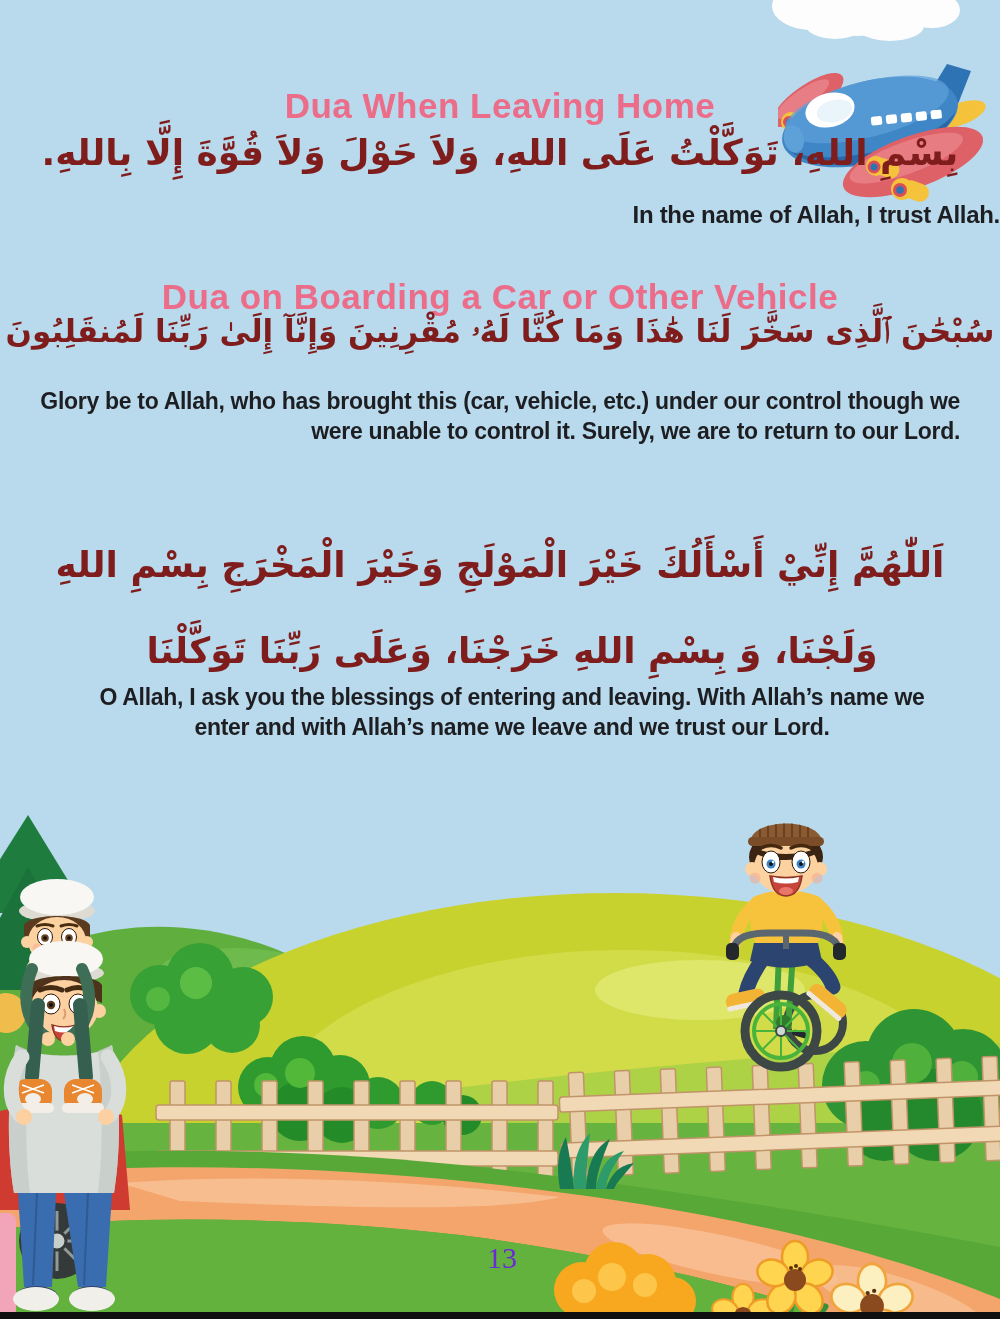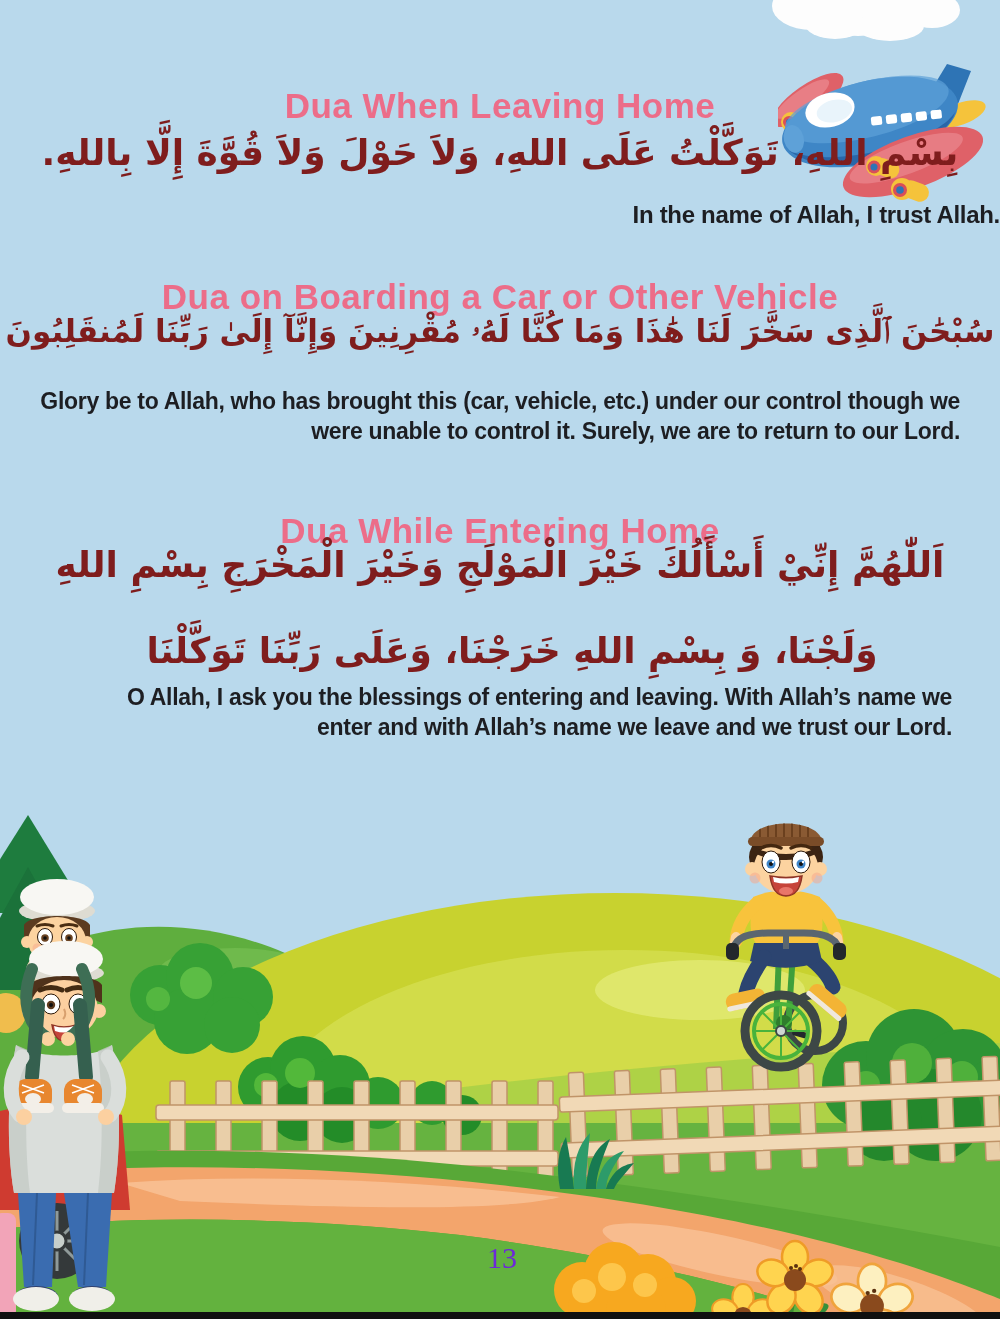--- a/index.html
+++ b/index.html
@@ -131,7 +131,6 @@
   <p class="arabic" style="top:300px;font-size:31px;line-height:62px;margin:0;">سُبْحَٰنَ ٱلَّذِى سَخَّرَ لَنَا هَٰذَا وَمَا كُنَّا لَهُۥ مُقْرِنِينَ وَإِنَّآ إِلَىٰ رَبِّنَا لَمُنقَلِبُونَ</p>
   <p class="english" style="top:386px;left:40px;width:920px;margin:0;">Glory be to Allah, who has brought this (car, vehicle, etc.) under our control though we were unable to control it. Surely, we are to return to our Lord.</p>
 
-  <h2 class="heading" style="top:482px;">Dua While Entering Home</h2>
   <p class="arabic" style="top:534px;font-size:36px;line-height:62px;margin:0;">اَللّٰهُمَّ إِنِّيْ أَسْأَلُكَ خَيْرَ الْمَوْلَجِ وَخَيْرَ الْمَخْرَجِ بِسْمِ اللهِ</p>
   <p class="arabic" style="top:608px;font-size:36px;line-height:62px;margin:12px;">وَلَجْنَا، وَ بِسْمِ اللهِ خَرَجْنَا، وَعَلَى رَبِّنَا تَوَكَّلْنَا</p>
   <p class="english" style="top:682px;left:72px;width:880px;margin:0;text-align:right;">O Allah, I ask you the blessings of entering and leaving. With Allah’s name we enter and with Allah’s name we leave and we  trust our Lord.</p>

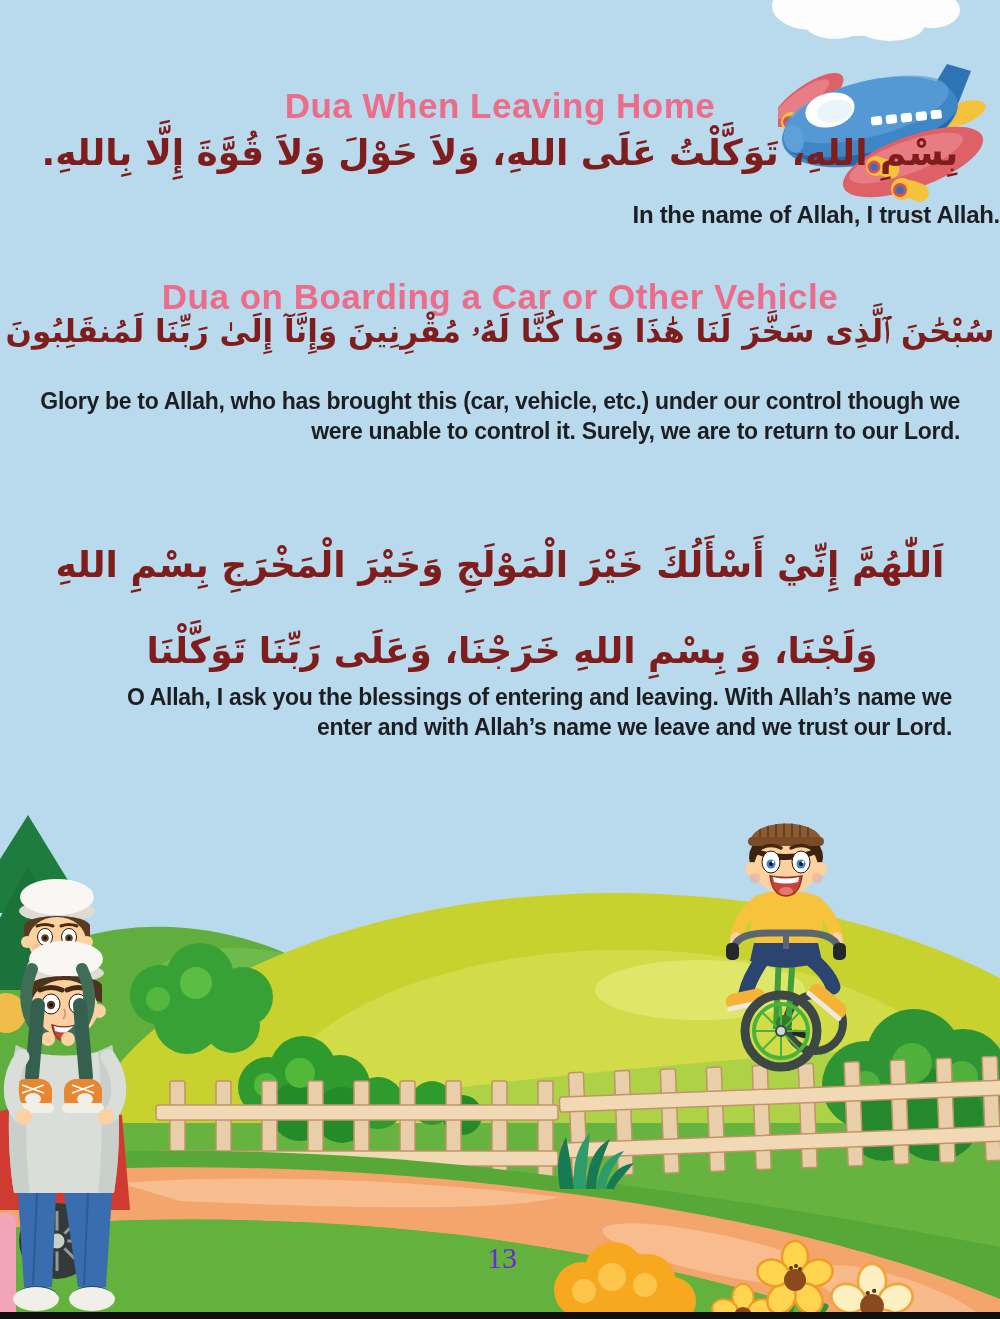--- a/index.html
+++ b/index.html
@@ -133,7 +133,7 @@
 
   <p class="arabic" style="top:534px;font-size:36px;line-height:62px;margin:0;">اَللّٰهُمَّ إِنِّيْ أَسْأَلُكَ خَيْرَ الْمَوْلَجِ وَخَيْرَ الْمَخْرَجِ بِسْمِ اللهِ</p>
   <p class="arabic" style="top:608px;font-size:36px;line-height:62px;margin:12px;">وَلَجْنَا، وَ بِسْمِ اللهِ خَرَجْنَا، وَعَلَى رَبِّنَا تَوَكَّلْنَا</p>
-  <p class="english" style="top:682px;left:72px;width:880px;margin:0;text-align:right;">O Allah, I ask you the blessings of entering and leaving. With Allah’s name we enter and with Allah’s name we leave and we  trust our Lord.</p>
+  <p class="english" style="top:682px;left:72px;width:880px;margin:0;text-align:center;">O Allah, I ask you the blessings of entering and leaving. With Allah’s name we enter and with Allah’s name we leave and we  trust our Lord.</p>
 
   <svg class="svg-abs" style="left:0;top:785px;" width="1000" height="534" viewBox="0 0 1000 534">
 

